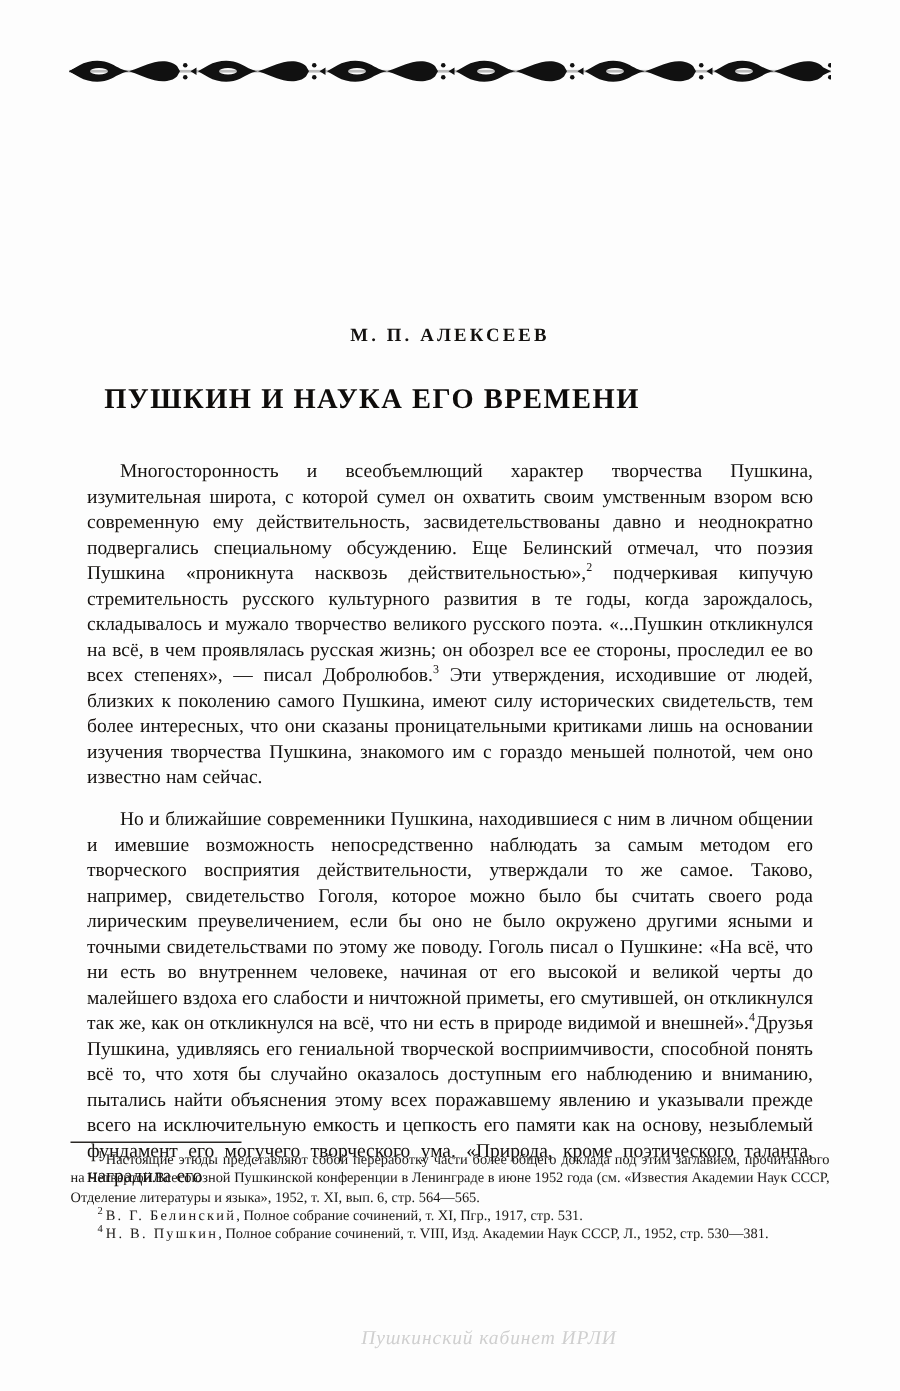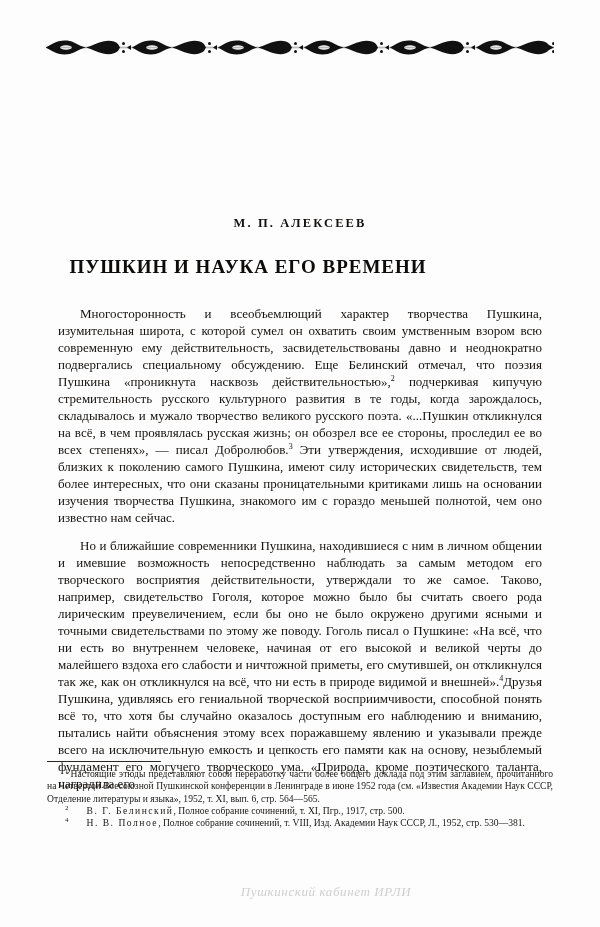--- a/index.html
+++ b/index.html
@@ -137,7 +137,6 @@
   }
   .sp {
     letter-spacing: 1.5px;
-    margin-left: 16px;
   }
 
   

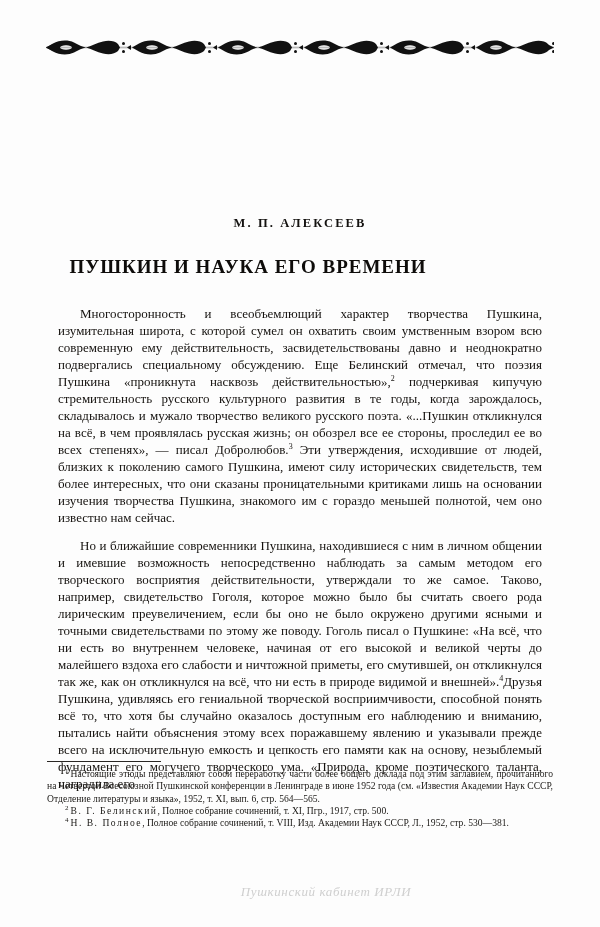--- a/index.html
+++ b/index.html
@@ -205,7 +205,7 @@
 
     <p><span class="fn-num">1</span><span>Настоящие этюды представляют собой переработку части более общего доклада под этим заглавием, прочитанного на Четвертой Всесоюзной Пушкинской конференции в Ленинграде в июне 1952 года (см. «Известия Академии Наук СССР, Отделение литературы и языка», 1952, т. XI, вып. 6, стр. 564—565.</span></p>
 
-    <p><span class="fn-num">2</span><span class="sp">В. Г. Белинский</span><span>, Полное собрание сочинений, т. XI, Пгр., 1917, стр. 500.</span></p>
+    <p><span class="fn-num">2</span><span class="sp">В. Г. Белинский</span><span>, Полное собрание сочинений, т. XI, Пгр., 1917, стр. 531.</span></p>
 
 
     <p><span class="fn-num">4</span><span class="sp">Н. В. Полное</span><span>, Полное собрание сочинений, т. VIII, Изд. Академии Наук СССР, Л., 1952, стр. 530—381.</span></p>

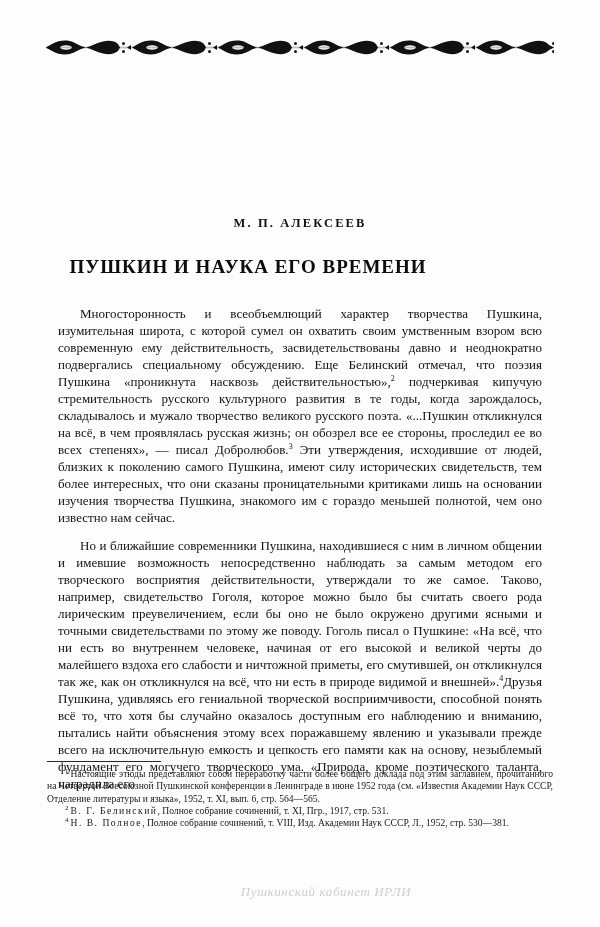--- a/index.html
+++ b/index.html
@@ -208,7 +208,7 @@
     <p><span class="fn-num">2</span><span class="sp">В. Г. Белинский</span><span>, Полное собрание сочинений, т. XI, Пгр., 1917, стр. 531.</span></p>
 
 
-    <p><span class="fn-num">4</span><span class="sp">Н. В. Полное</span><span>, Полное собрание сочинений, т. VIII, Изд. Академии Наук СССР, Л., 1952, стр. 530—381.</span></p>
+    <p><span class="fn-num">4</span><span class="sp">Н. В. Пушкин</span><span>, Полное собрание сочинений, т. VIII, Изд. Академии Наук СССР, Л., 1952, стр. 530—381.</span></p>
 
   </div>
 

